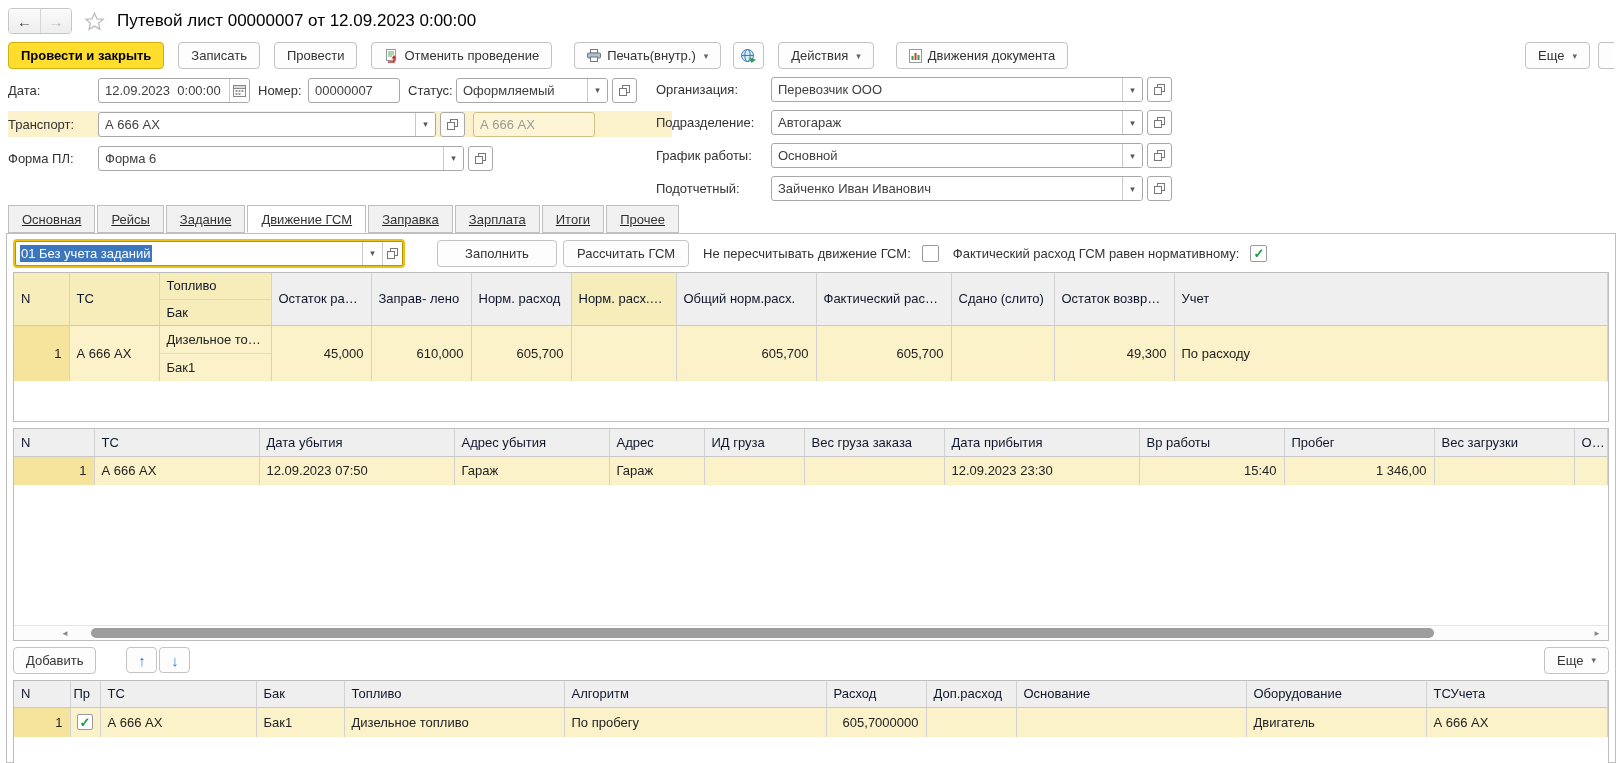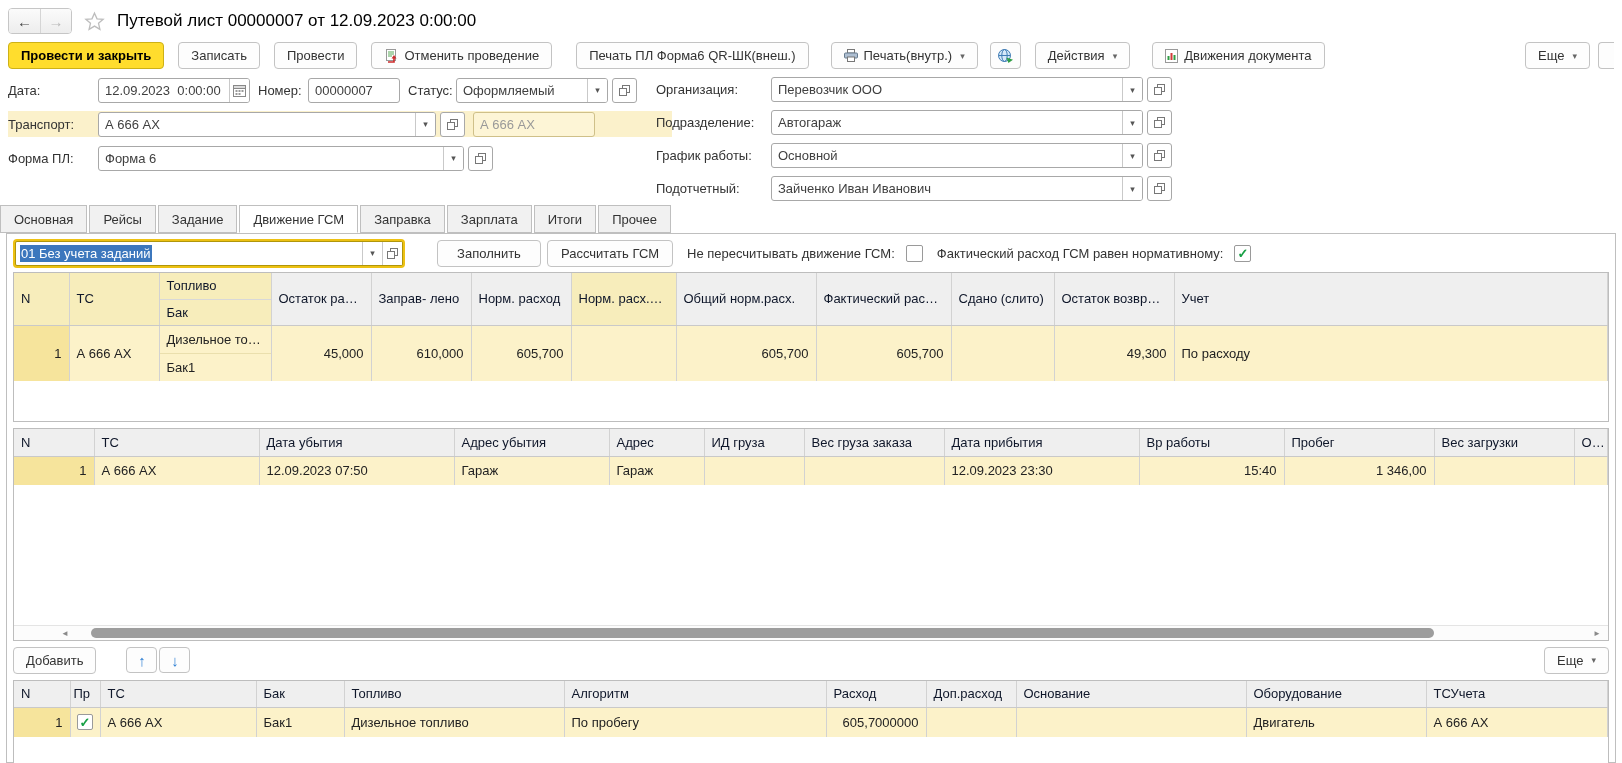--- a/index.html
+++ b/index.html
@@ -129,7 +129,6 @@
     </span>
     <span>Отменить проведение</span>
   </button>
-  <button class="btn grp" style="margin-left:18px;">Печать ПЛ Форма6 QR-ШК(внеш.)</button>
   <button class="btn grp" style="margin-left:16px;">
     <span style="display:flex;">
       <svg width="14" height="13" viewBox="0 0 14 13">

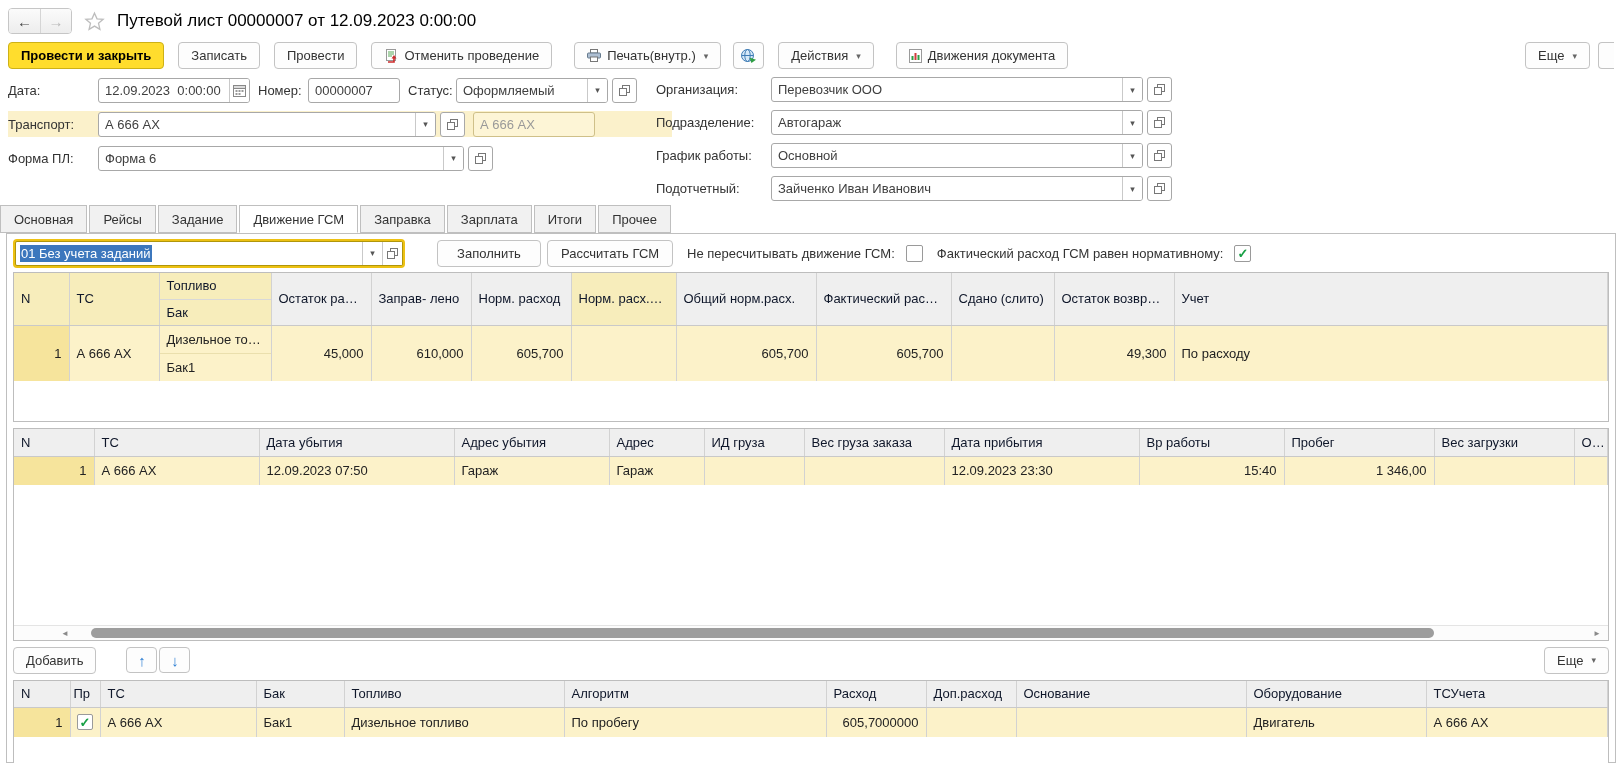--- a/index.html
+++ b/index.html
@@ -47,7 +47,7 @@
   .w-date{width:152px;} .w-num{width:92px;} .w-status{width:152px;}
   .w-trans{width:338px;} .w-formpl{width:366px;} .w-right{width:372px;}
   
-  .tabsbar { display:flex; gap:2px; position:relative; z-index:2; height:28px; }
+  .tabsbar { display:flex; gap:2px; padding-left:8px; position:relative; z-index:2; height:28px;text-decoration:underline; }
   .tab { height:28px; padding:0 13px; display:flex; align-items:center; border:1px solid #bfbfbf;
          background:#f1f1f1; color:#333; cursor:pointer; margin-bottom:-1px; }
   .tab.active { background:#fff; border-bottom:1px solid #fff; z-index:3; }

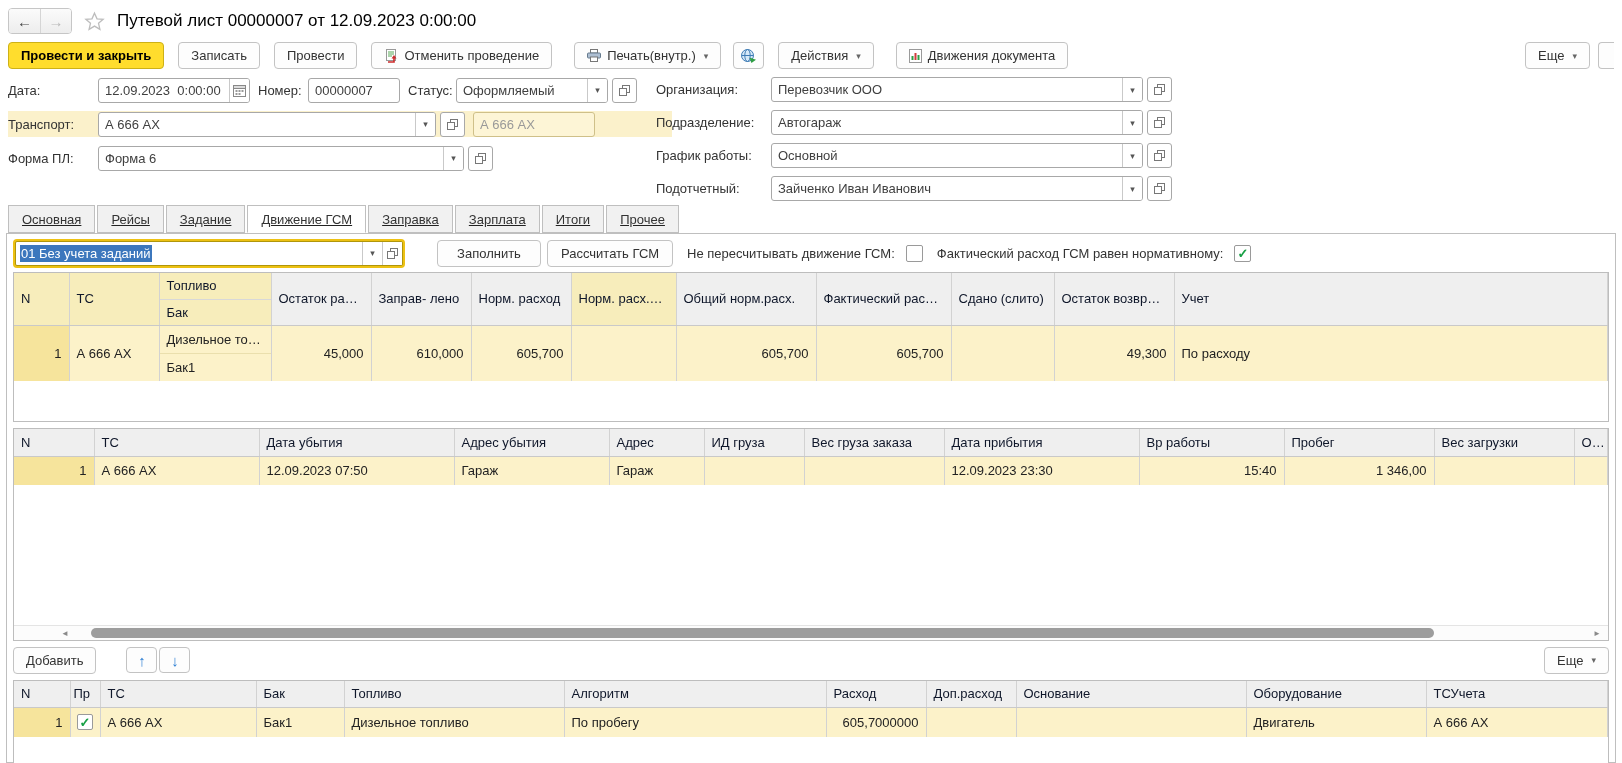--- a/index.html
+++ b/index.html
@@ -319,7 +319,7 @@
           </svg>
       </span>
     </div>
-    <button class="btn" style="width:104px; justify-content:center; margin-left:26px;">Заполнить</button>
+    <button class="btn" style="width:120px; justify-content:center; margin-left:26px;">Заполнить</button>
     <button class="btn" style="width:126px; justify-content:center;">Рассчитать ГСМ</button>
     <span class="cblabel">Не пересчитывать движение ГСМ:</span>
     <span class="cb"></span>

